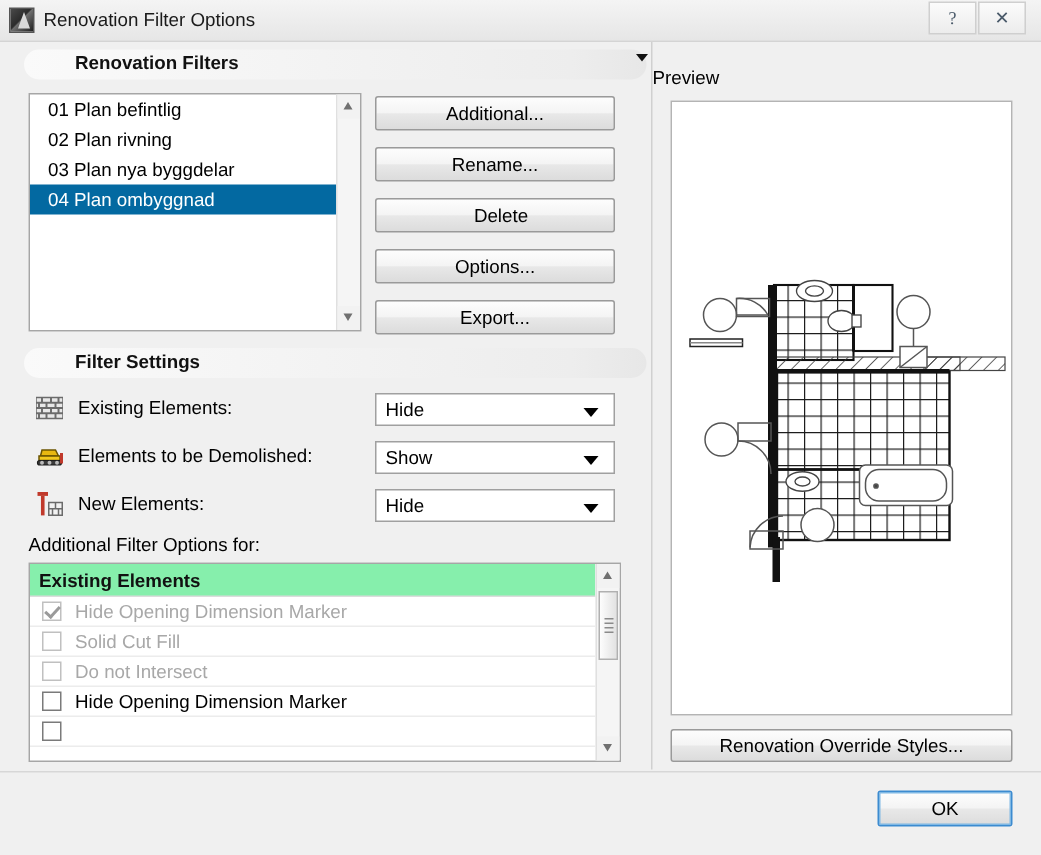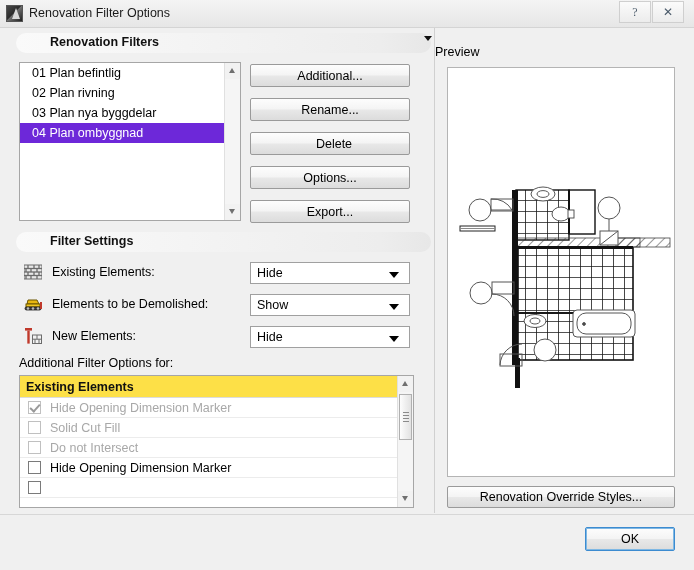--- a/index.html
+++ b/index.html
@@ -119,7 +119,7 @@
     color: #000;
   }
   .list-item.selected {
-    background: #6d28d9;
+    background: #0369a1;
     color: #fff;
   }
 

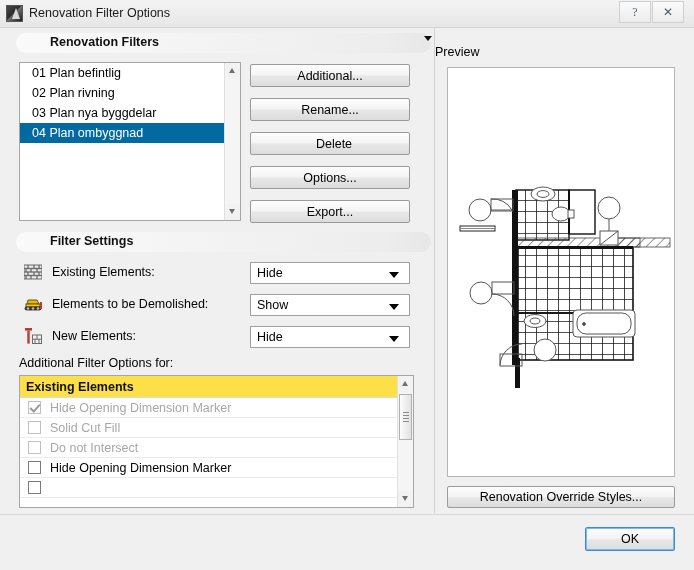--- a/index.html
+++ b/index.html
@@ -238,7 +238,7 @@
     padding-left: 6px;
     font-weight: bold;
     font-size: 12.5px;
-    background: #fde047;
+    background: #86efac;
     border-bottom: 1px solid #dcdcdc;
     color: #111;
     box-sizing: border-box;

